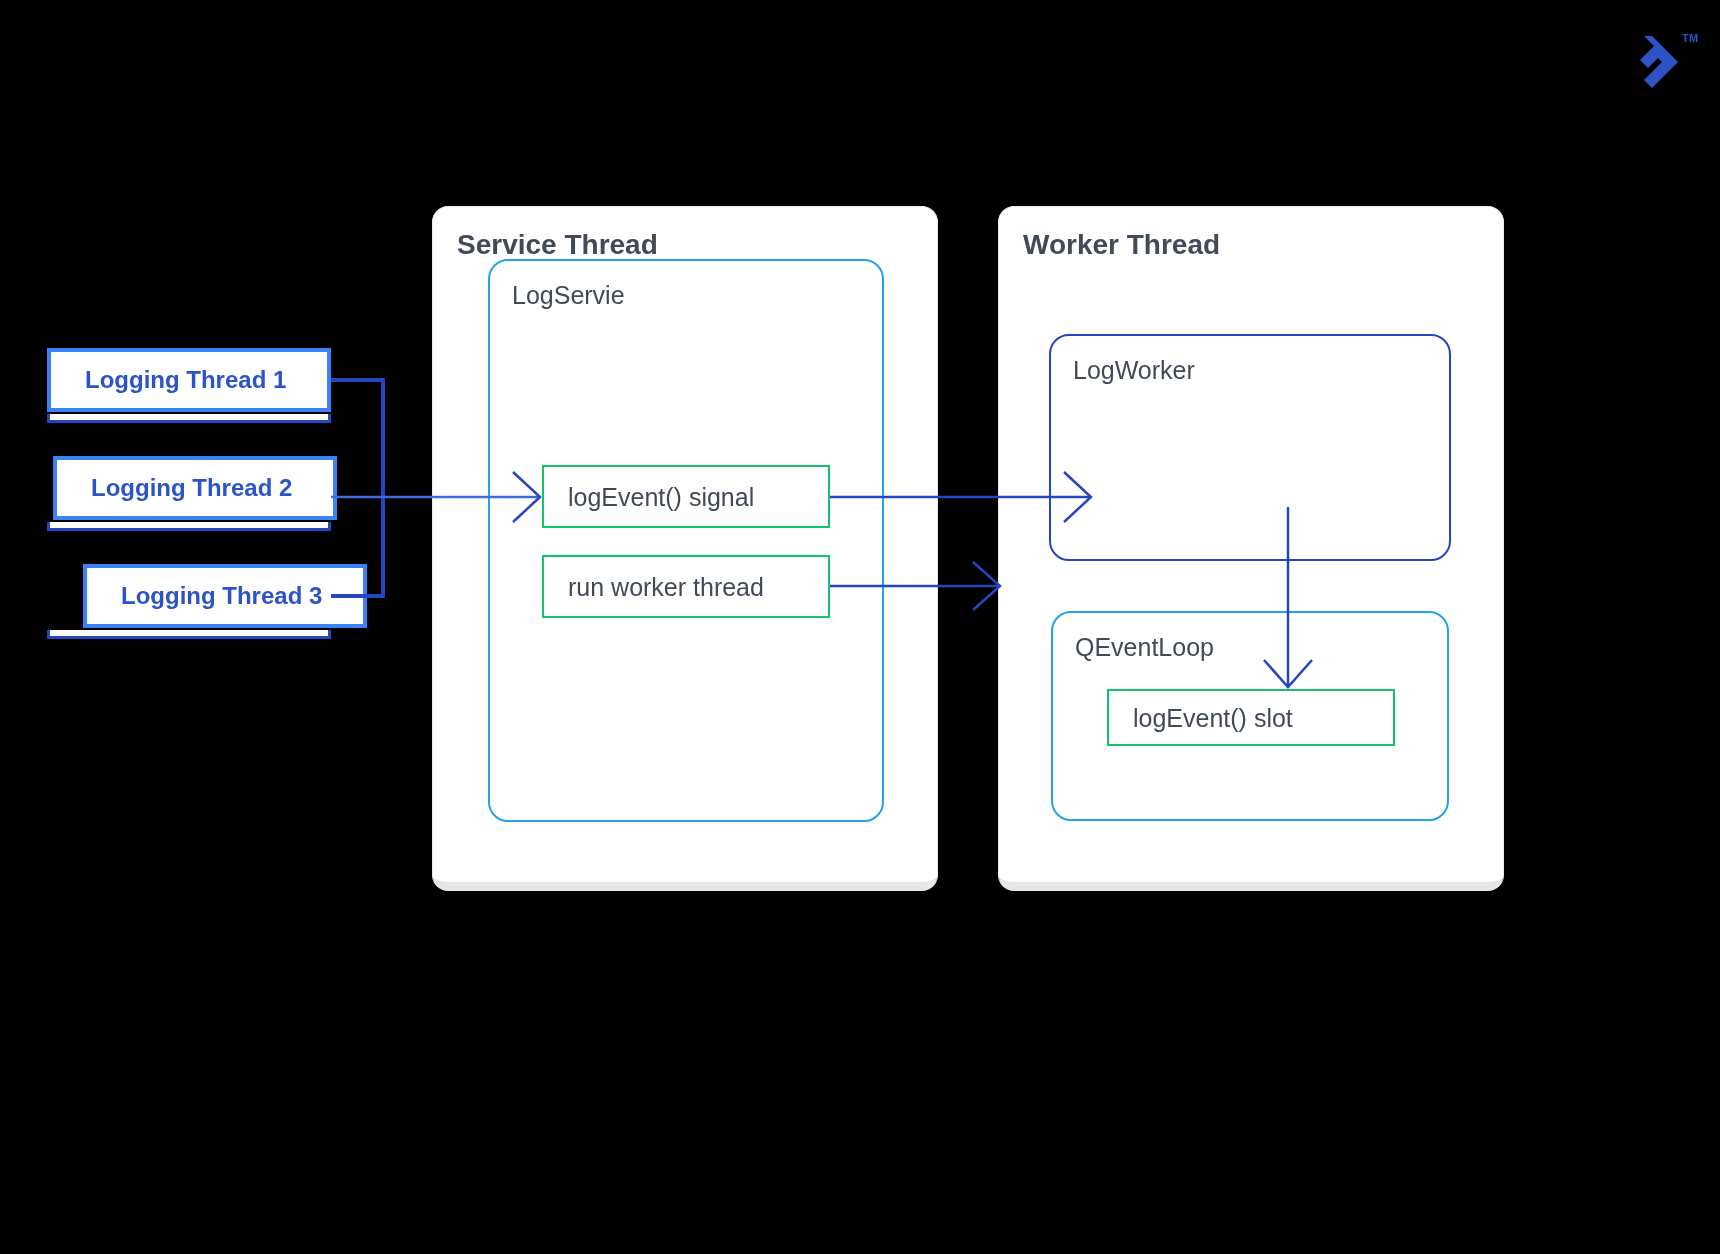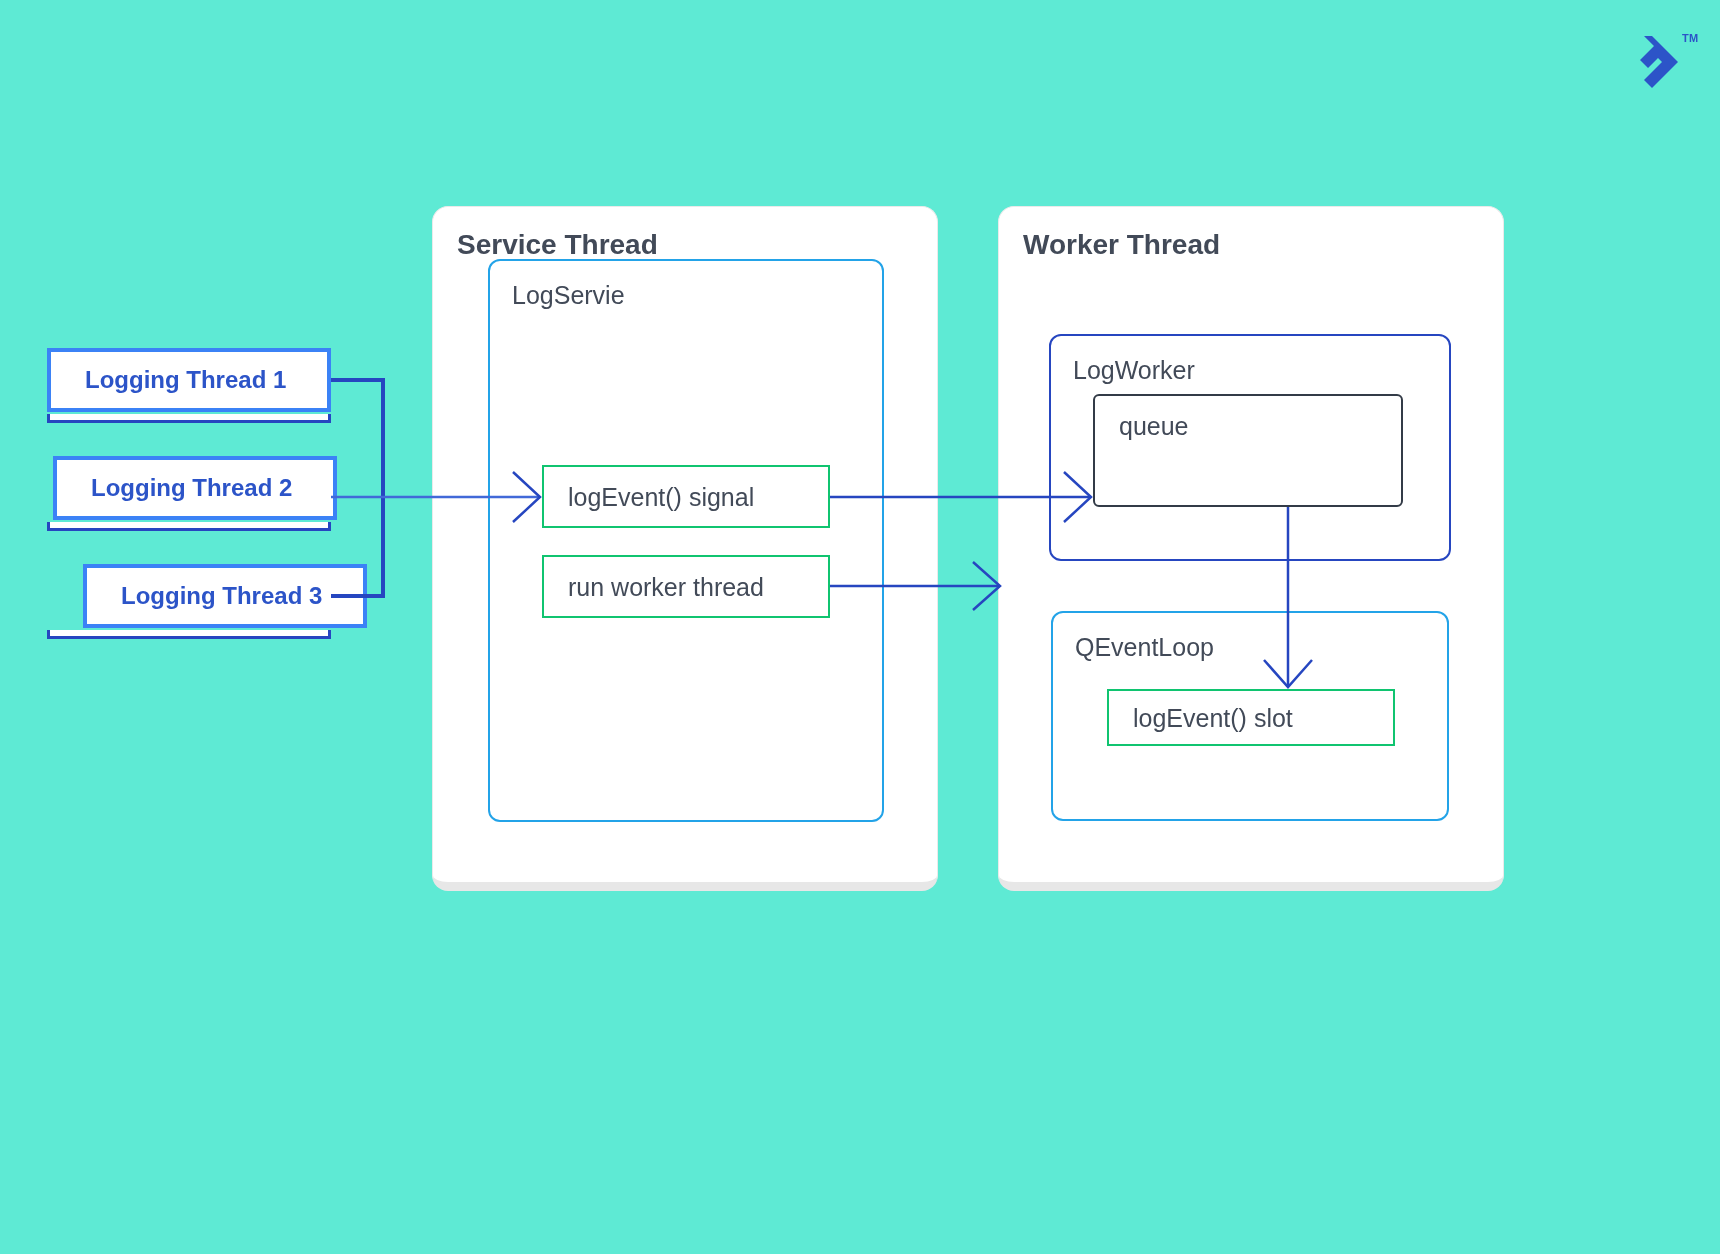--- a/index.html
+++ b/index.html
@@ -16,7 +16,7 @@
     position: relative;
     width: 1720px;
     height: 1254px;
-    background: #5eead4;
+    background: #000000;
     overflow: hidden;
   }
 

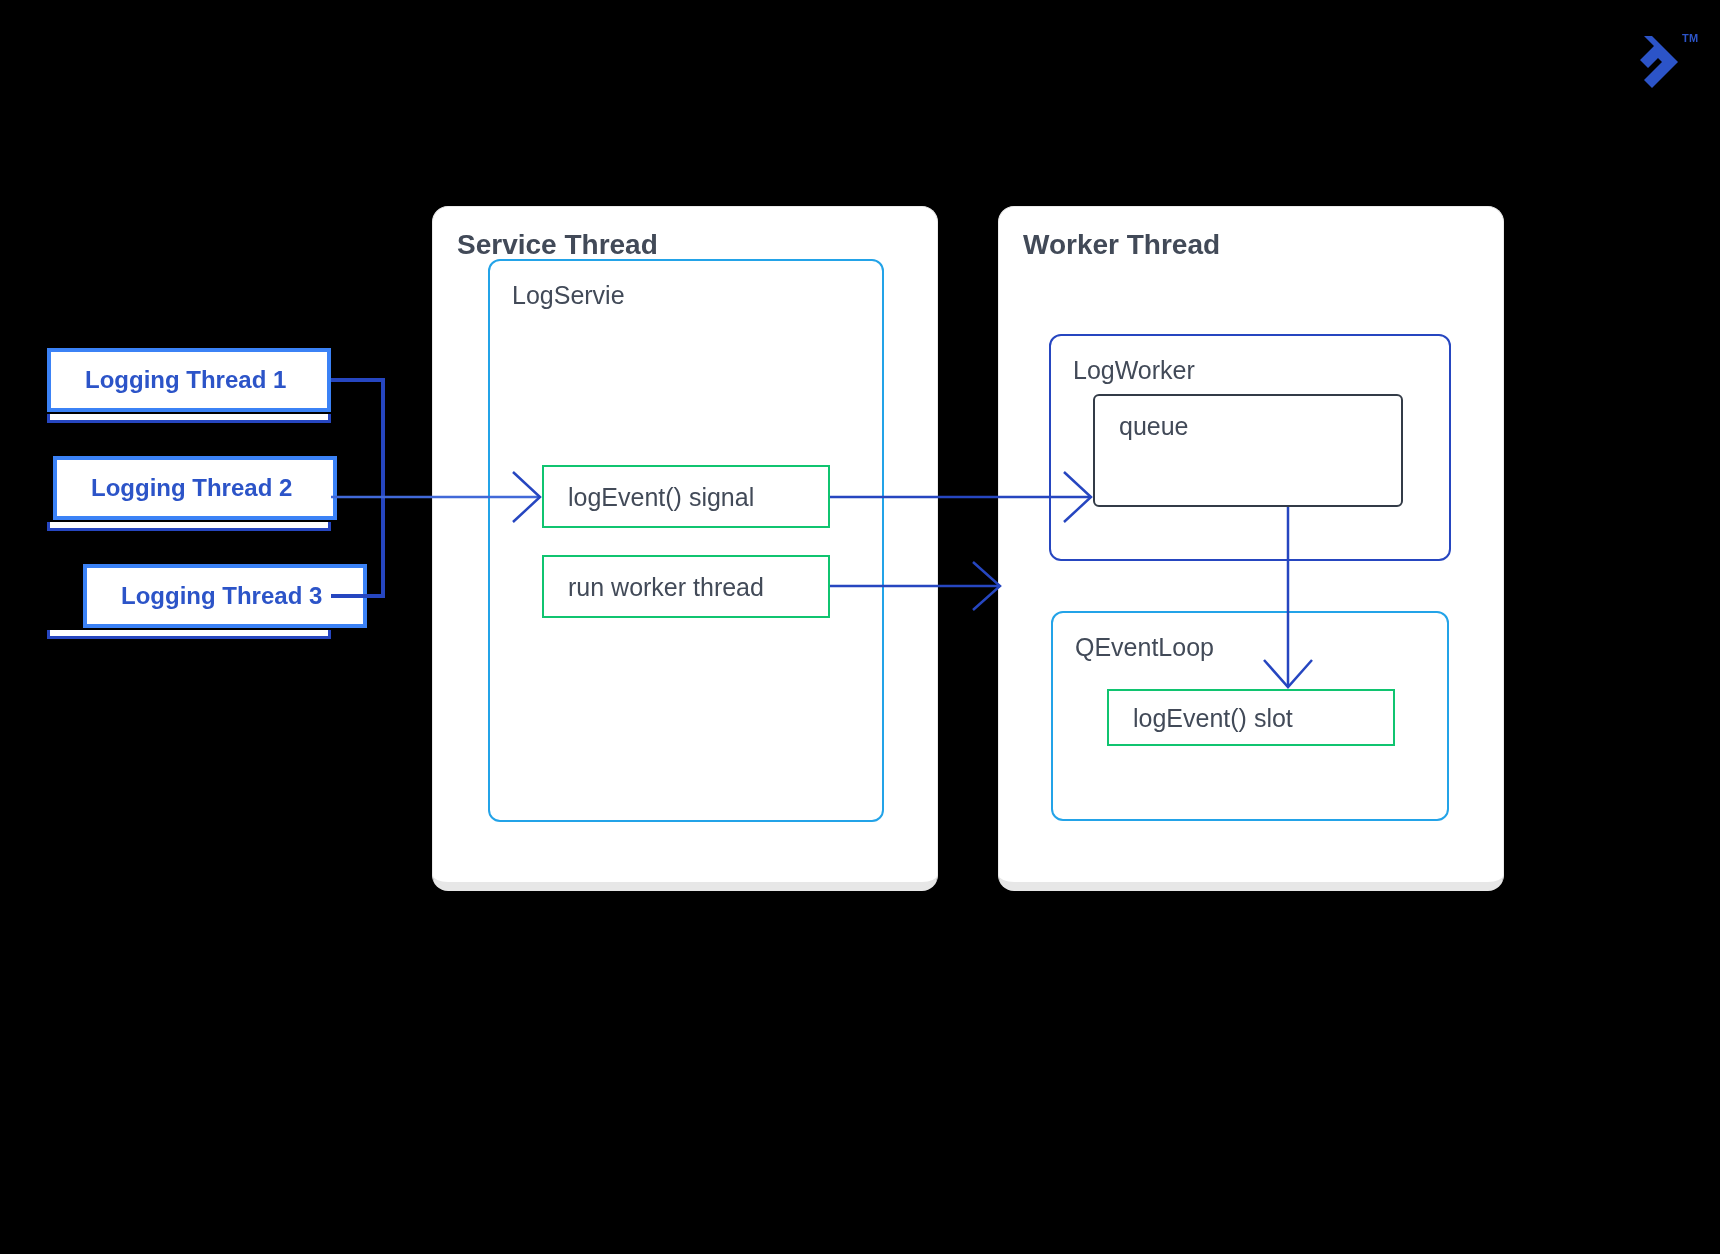--- a/index.html
+++ b/index.html
@@ -98,7 +98,7 @@
   .cls-box {
     position: absolute;
     background: #ffffff;
-    border-radius: 12px;
+    border-radius: 20px;
     box-sizing: border-box;
   }
   .cls-box.cyan  { border: 2.5px solid #23A3E8; }

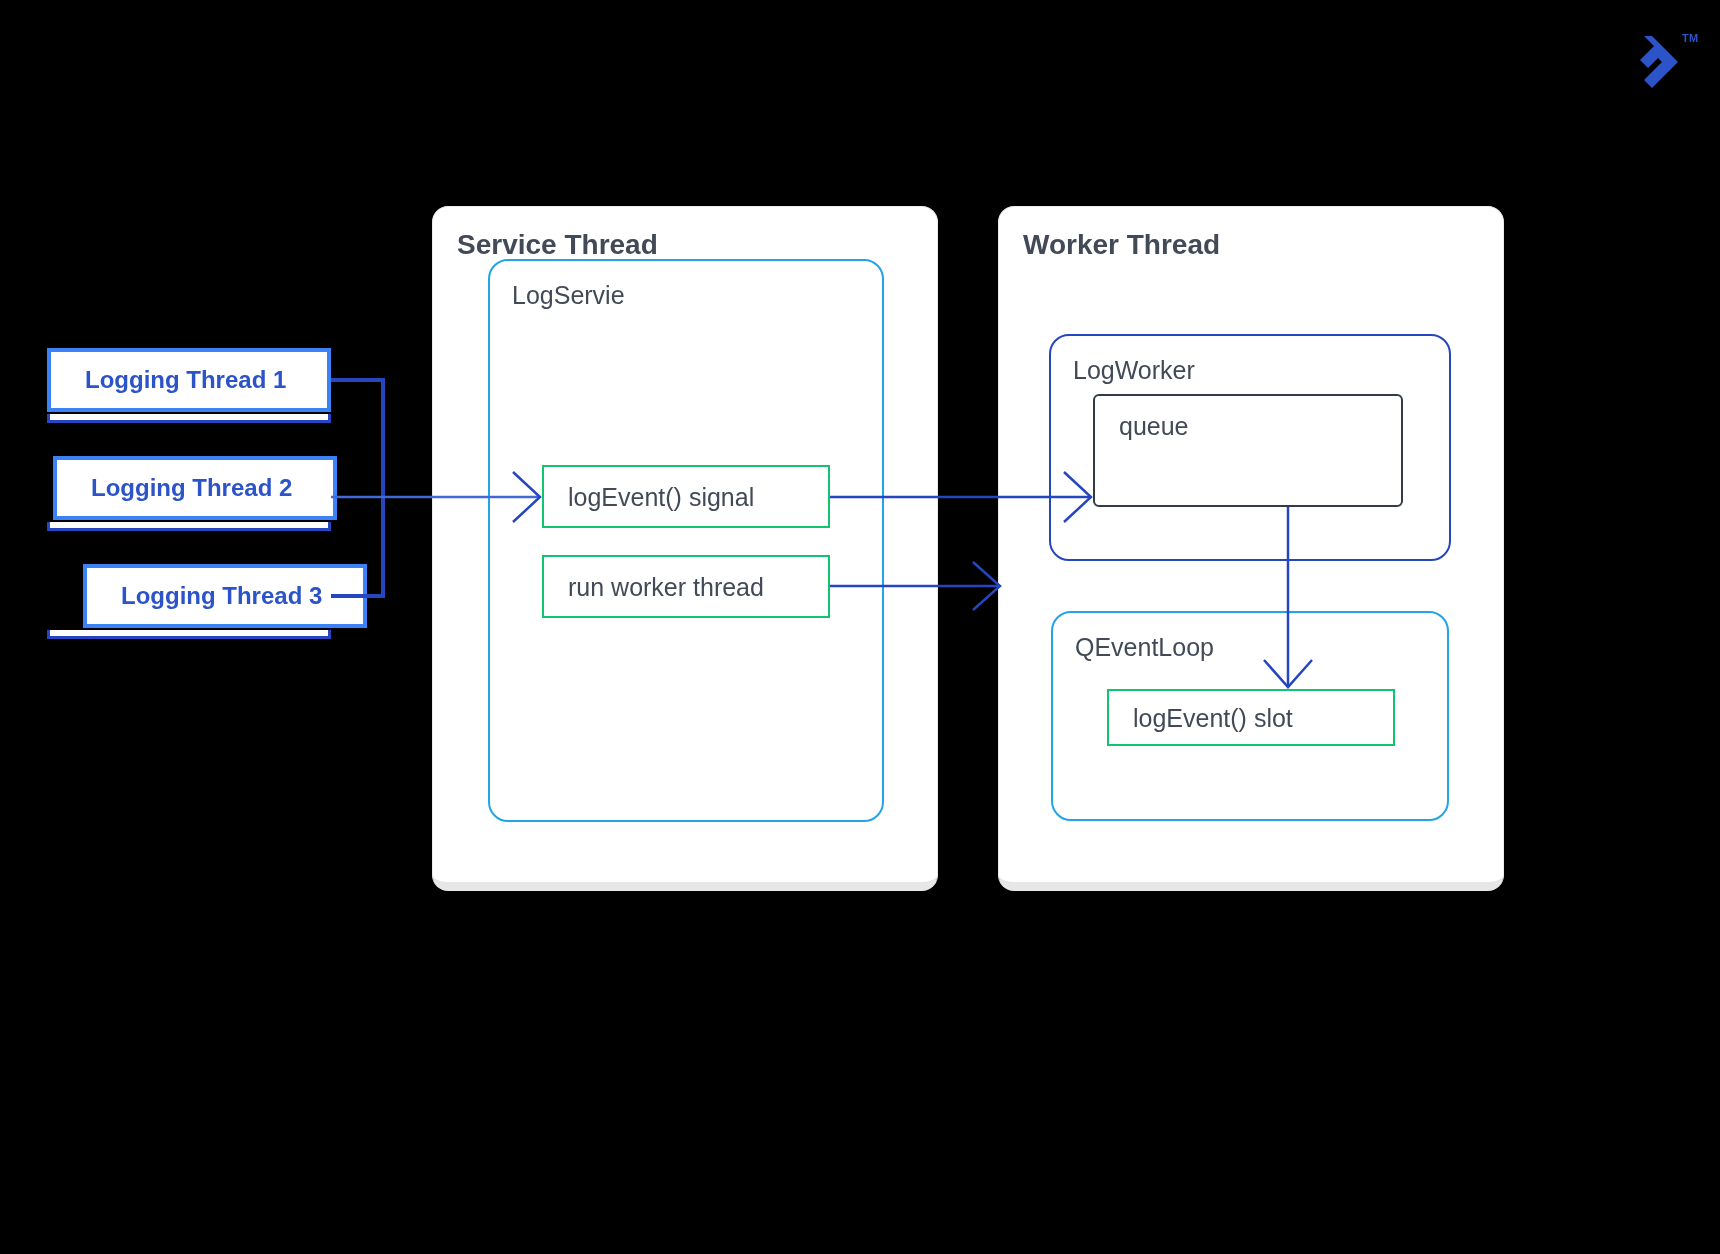--- a/index.html
+++ b/index.html
@@ -210,9 +210,6 @@
     <span class="title">LogWorker</span>
   </div>
 
-  <div class="plain-box" style="left:1093px; top:394px; width:310px; height:113px;">
-    <span class="title">queue</span>
-  </div>
 
   <div class="cls-box cyan" style="left:1051px; top:611px; width:398px; height:210px;">
     <span class="title">QEventLoop</span>

